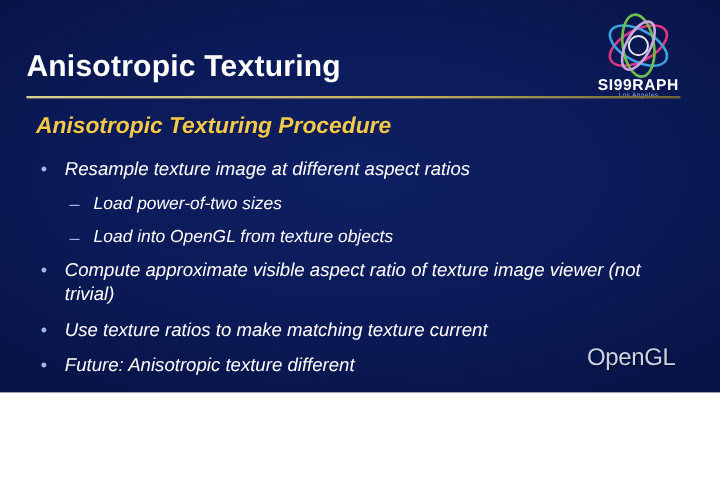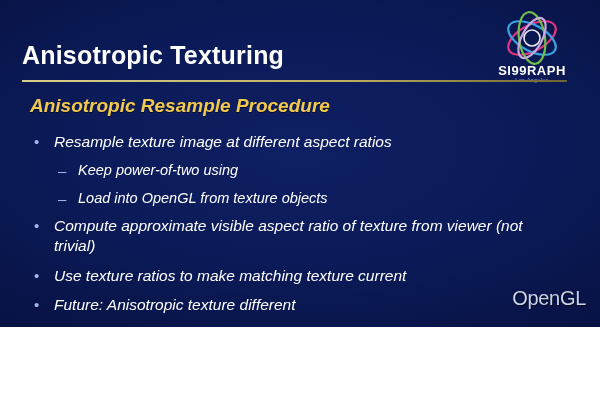--- a/index.html
+++ b/index.html
@@ -187,7 +187,7 @@
   </div>
   <div id="title-rule"></div>
 
-  <div id="subtitle">Anisotropic Resample Procedure</div>
+  <div id="subtitle">Anisotropic Texturing Procedure</div>
 
   <div id="bullets">
 

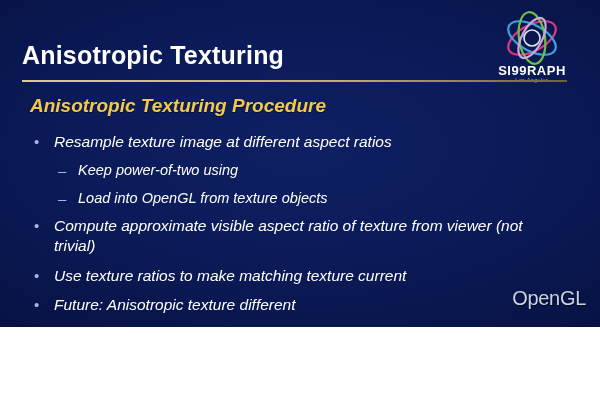--- a/index.html
+++ b/index.html
@@ -198,7 +198,7 @@
 
     <div class="bullet lvl2">
       <span class="marker">–</span>
-      <span class="text">Keep power-of-two using</span>
+      <span class="text">Load power-of-two sizes</span>
     </div>
 
     <div class="bullet lvl2">

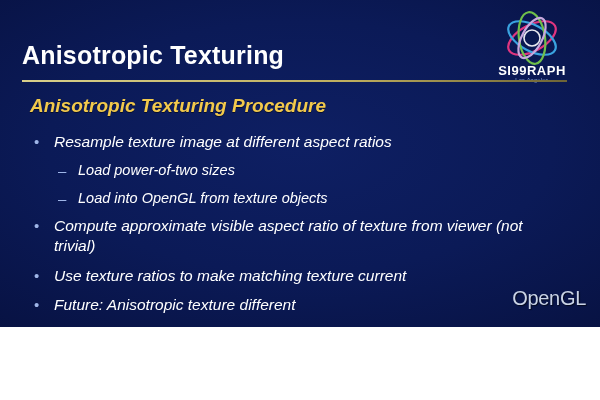--- a/index.html
+++ b/index.html
@@ -208,7 +208,7 @@
 
     <div class="bullet lvl1">
       <span class="marker">•</span>
-      <span class="text">Compute approximate visible aspect ratio of texture from viewer (not trivial)</span>
+      <span class="text">Compute approximate visible aspect ratio of texture image viewer (not trivial)</span>
     </div>
 
     <div class="bullet lvl1">

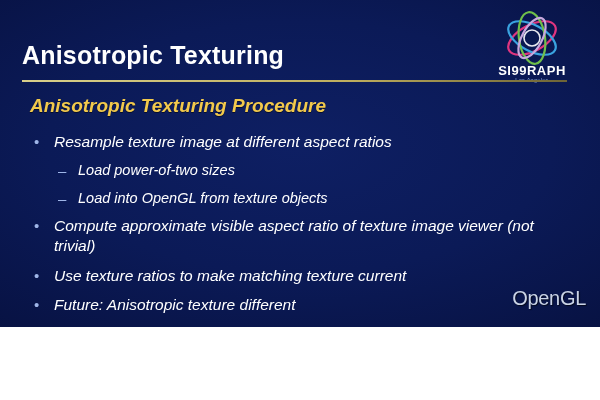--- a/index.html
+++ b/index.html
@@ -155,7 +155,7 @@
     left: 0;
     top: 4px;
     width: 120px;
-    text-align: right;
+    text-align: center;
     font-size: 20px;
     color: #c9d3e6;
     font-weight: normal;

